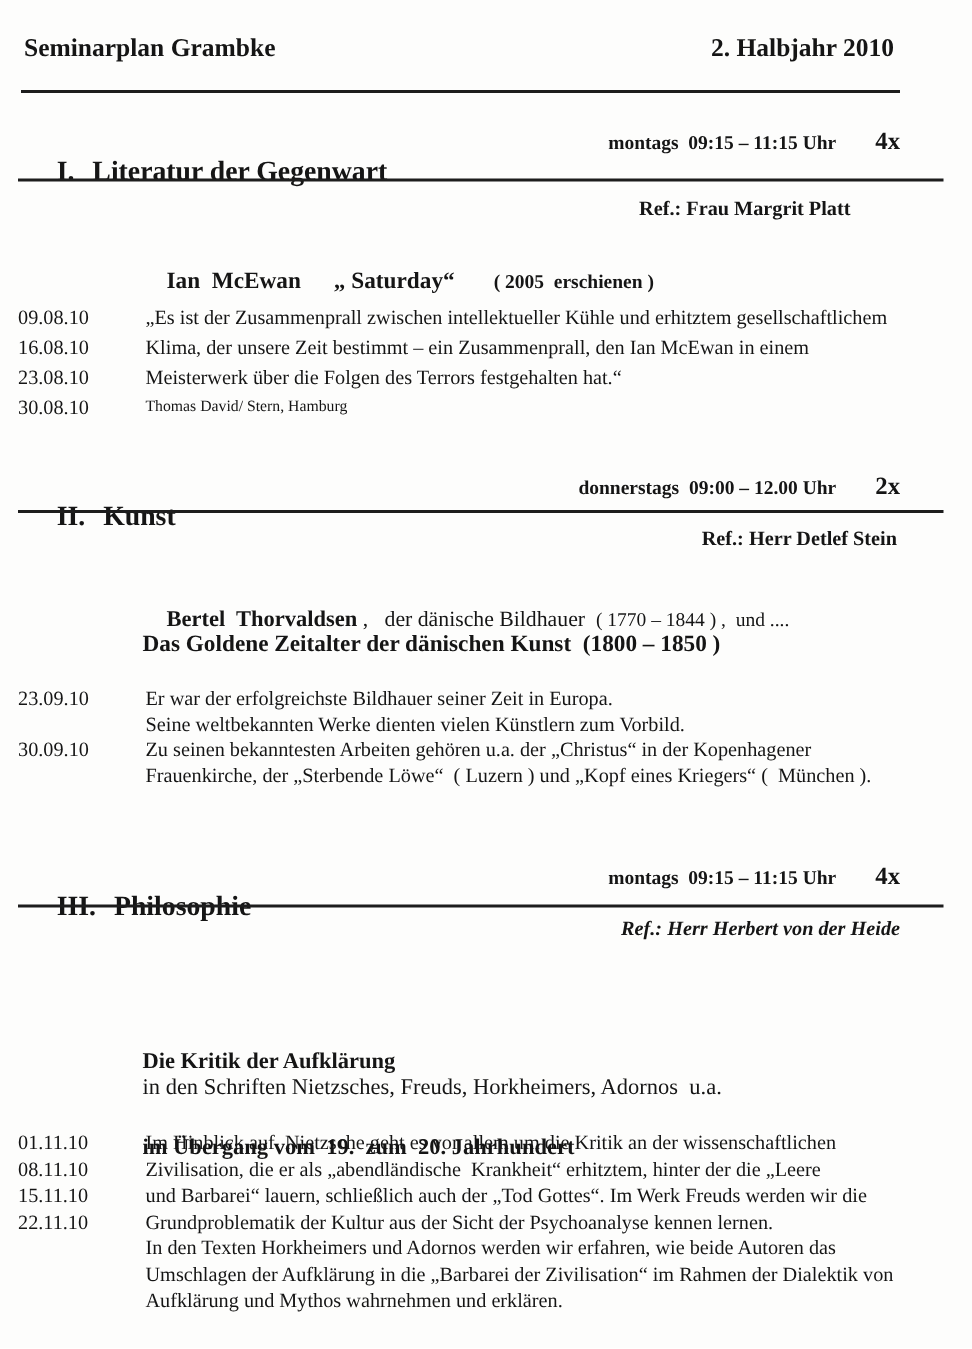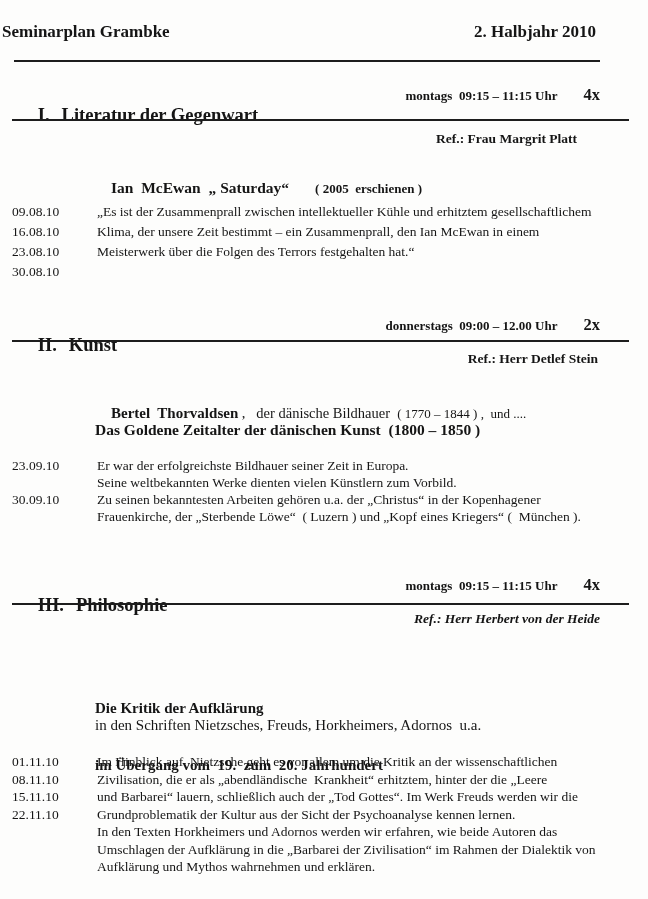--- a/index.html
+++ b/index.html
@@ -20,7 +20,7 @@
   .header-row {
     position: absolute;
     top: 22px;
-    left: 2px;
+    left: 16px;
     right: 52px;
     display: flex;
     justify-content: space-between;

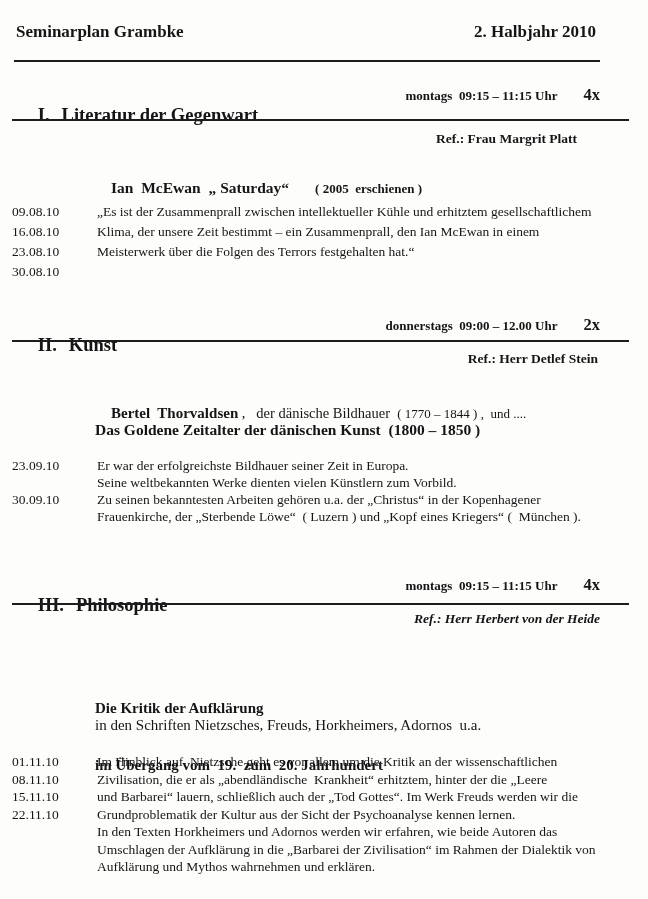--- a/index.html
+++ b/index.html
@@ -67,7 +67,7 @@
     font-size: 13.5px;
     white-space: pre;
   }
-  .ref1 { top: 131px; right: 71px; }
+  .ref1 { top: 131px; right: 81px; }
   .ref2 { top: 351px; right: 50px; }
   .ref3 { top: 611px; right: 48px; font-style: italic; }
 

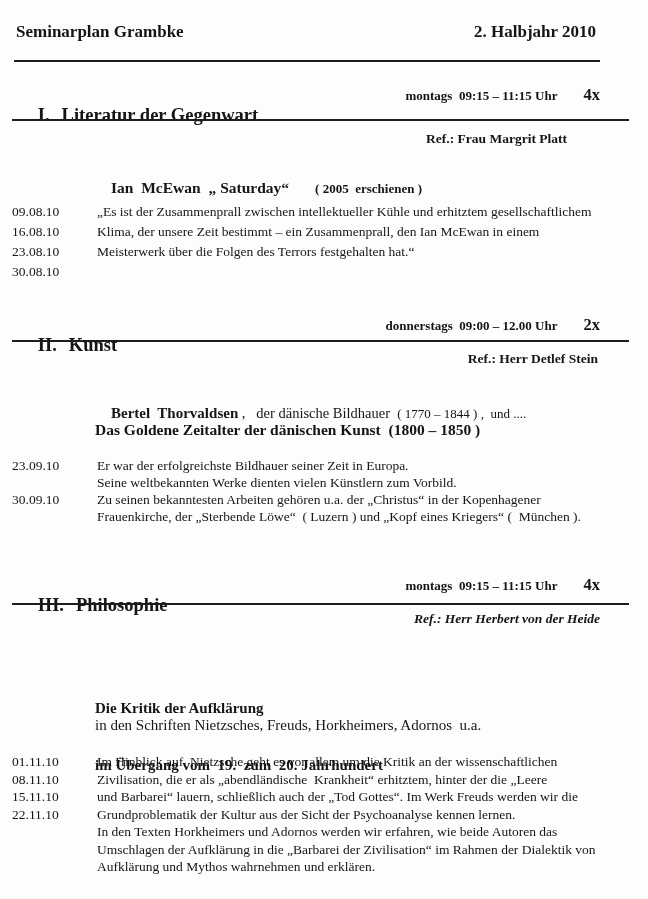--- a/index.html
+++ b/index.html
@@ -80,7 +80,7 @@
     white-space: pre;
   }
   .work-author { font-size: 15.5px; }
-  .work-title  { font-size: 15.5px; margin-left: 8px; }
+  .work-title  { font-size: 15.5px; margin-left: 22px; }
   .work-note   { font-size: 13px;   margin-left: 26px; }
 
   

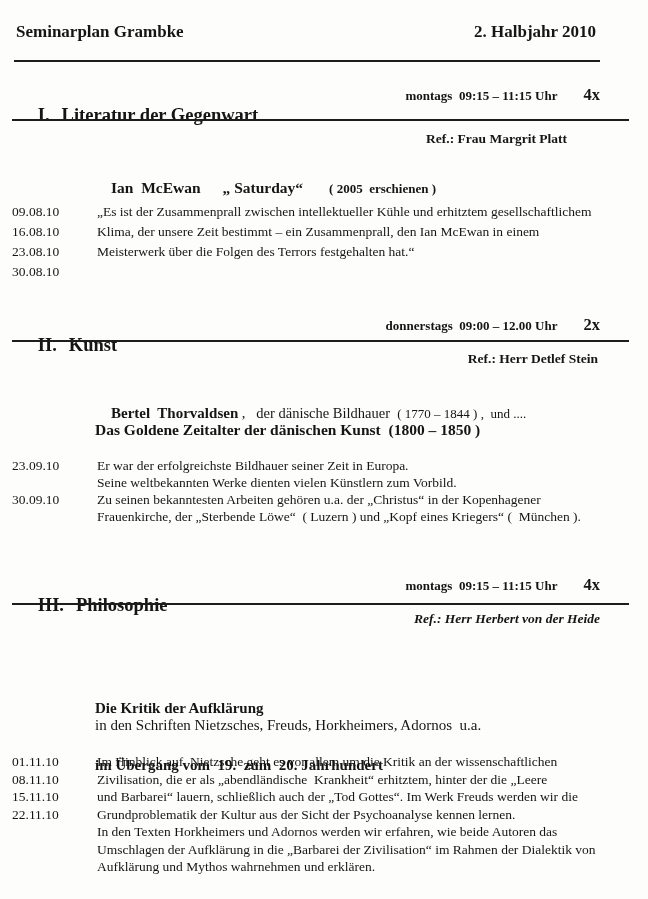--- a/index.html
+++ b/index.html
@@ -180,6 +180,7 @@
     </div>
     <div class="session-row">
       <span class="session-date">30.08.10</span>
+      <span class="session-text-small">Thomas David/ Stern, Hamburg</span>
     </div>
   </div>
 

